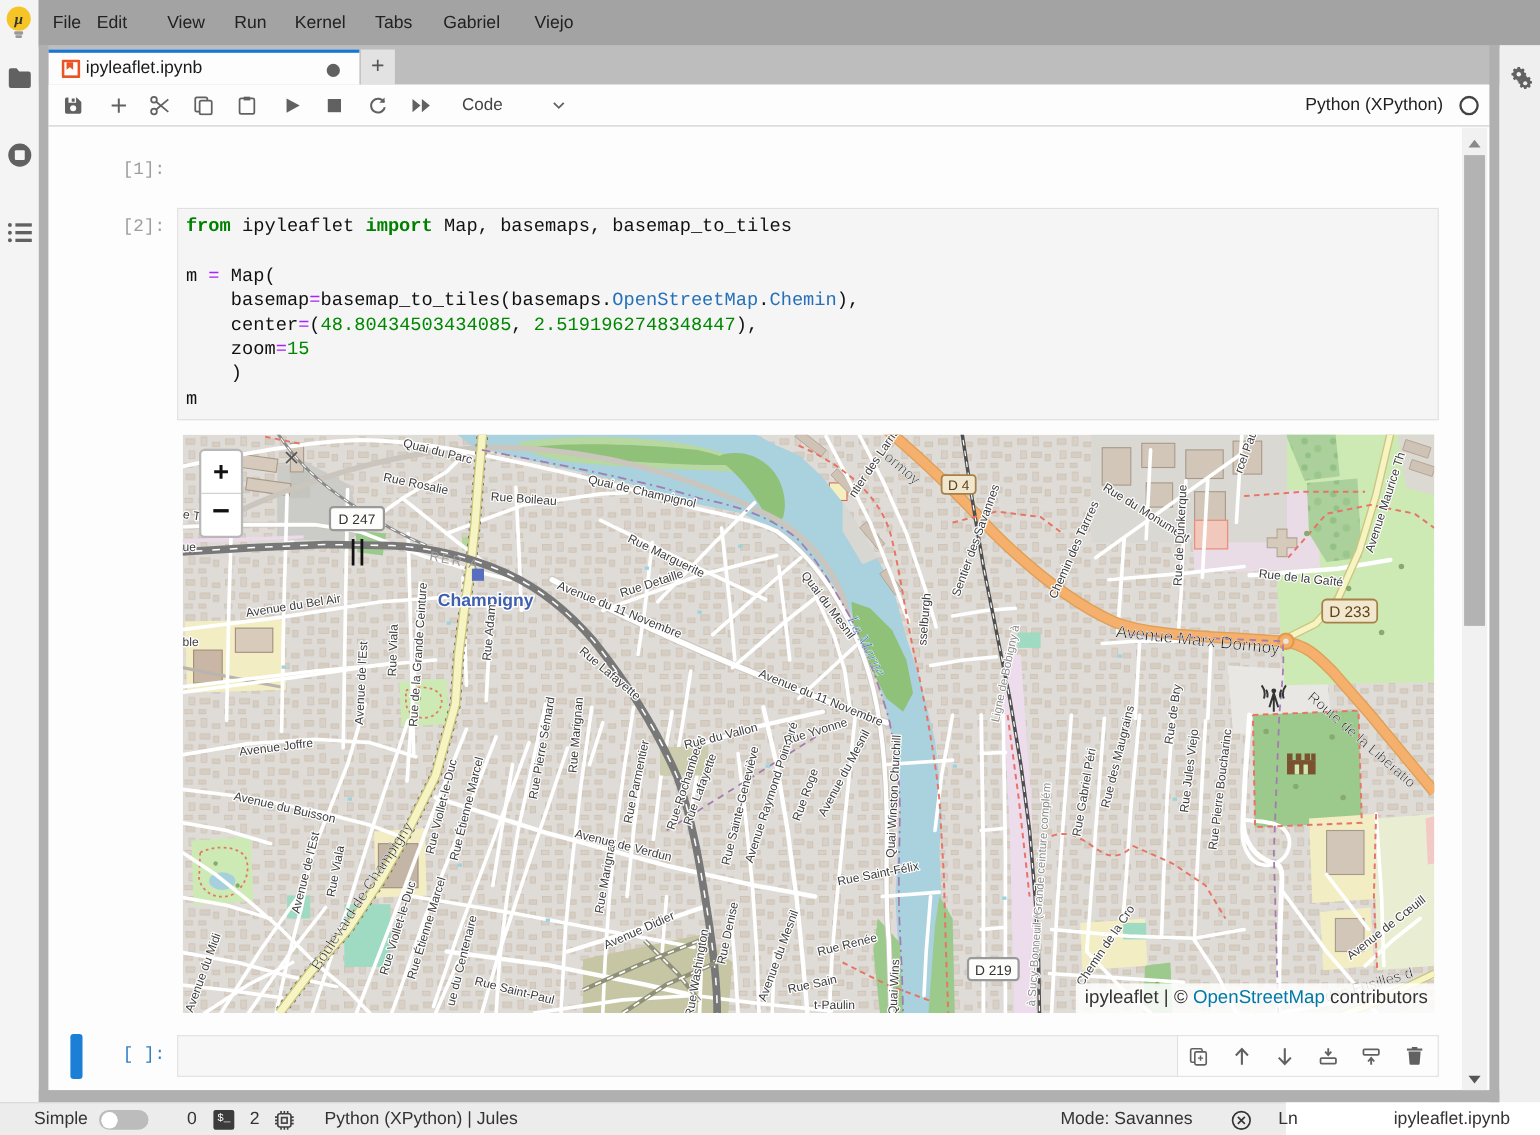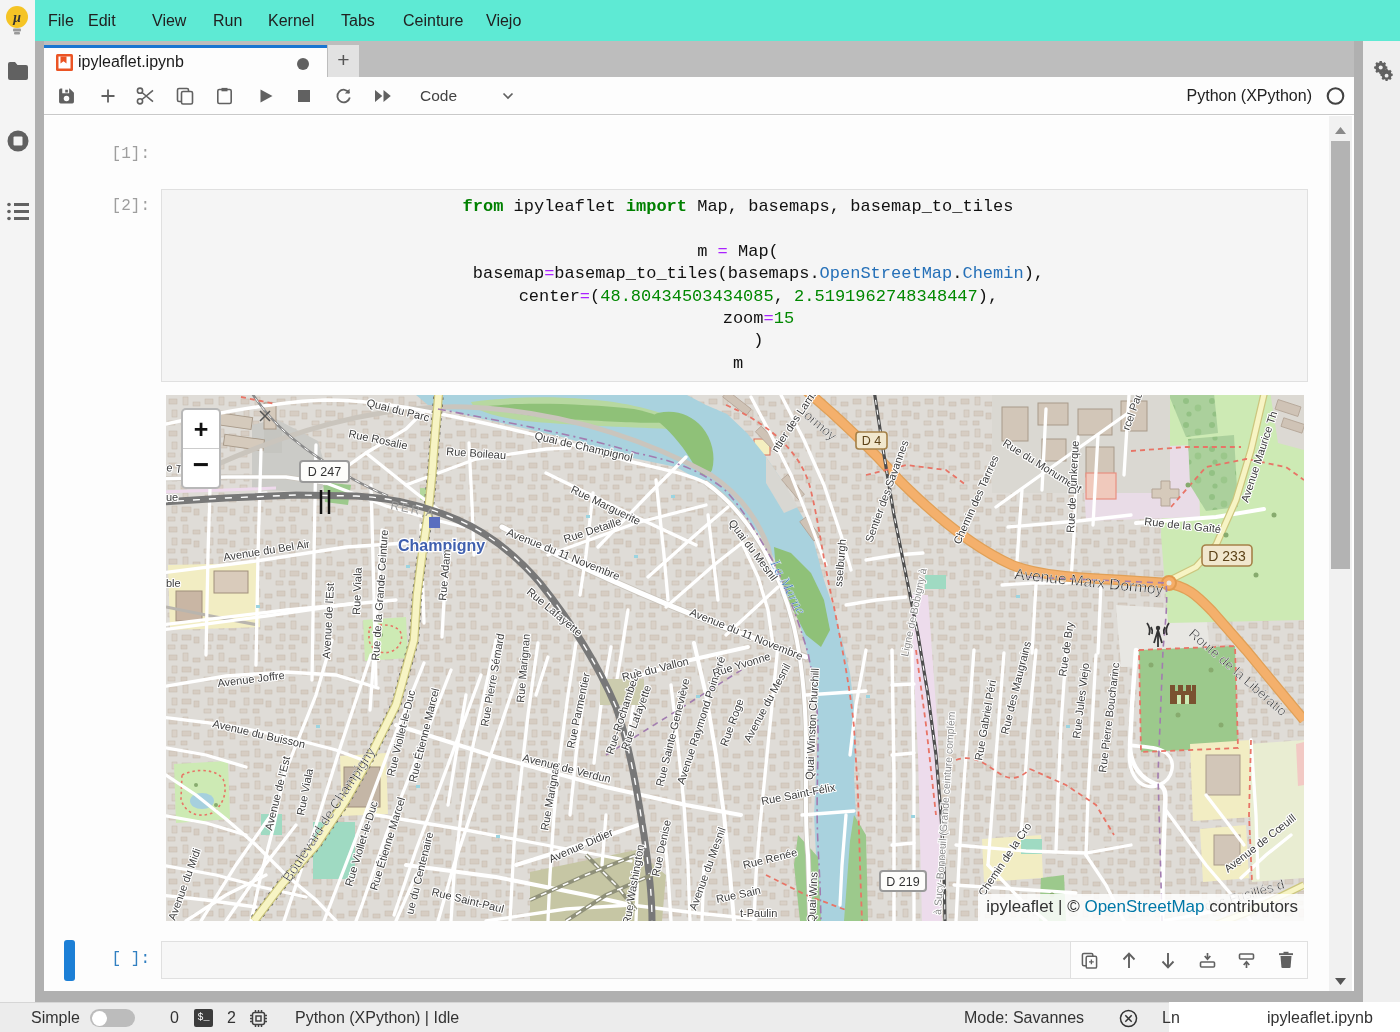--- a/index.html
+++ b/index.html
@@ -7,7 +7,7 @@
 body { font-family:"Liberation Sans", sans-serif; background:#fff; position:relative; }
 .abs { position:absolute; }
 
-#menubar { left:0; top:0; width:1400px; height:44px; background:#5eead4; }
+#menubar { left:0; top:0; width:1400px; height:44px; background:#a3a3a3; }
 #menubar .mi { position:absolute; top:0; height:41px; line-height:41px; font-size:16px; color:#212121; }
 
 #sidebar { left:0; top:0; width:35px; height:1032px; background:#f4f4f4; z-index:3; }

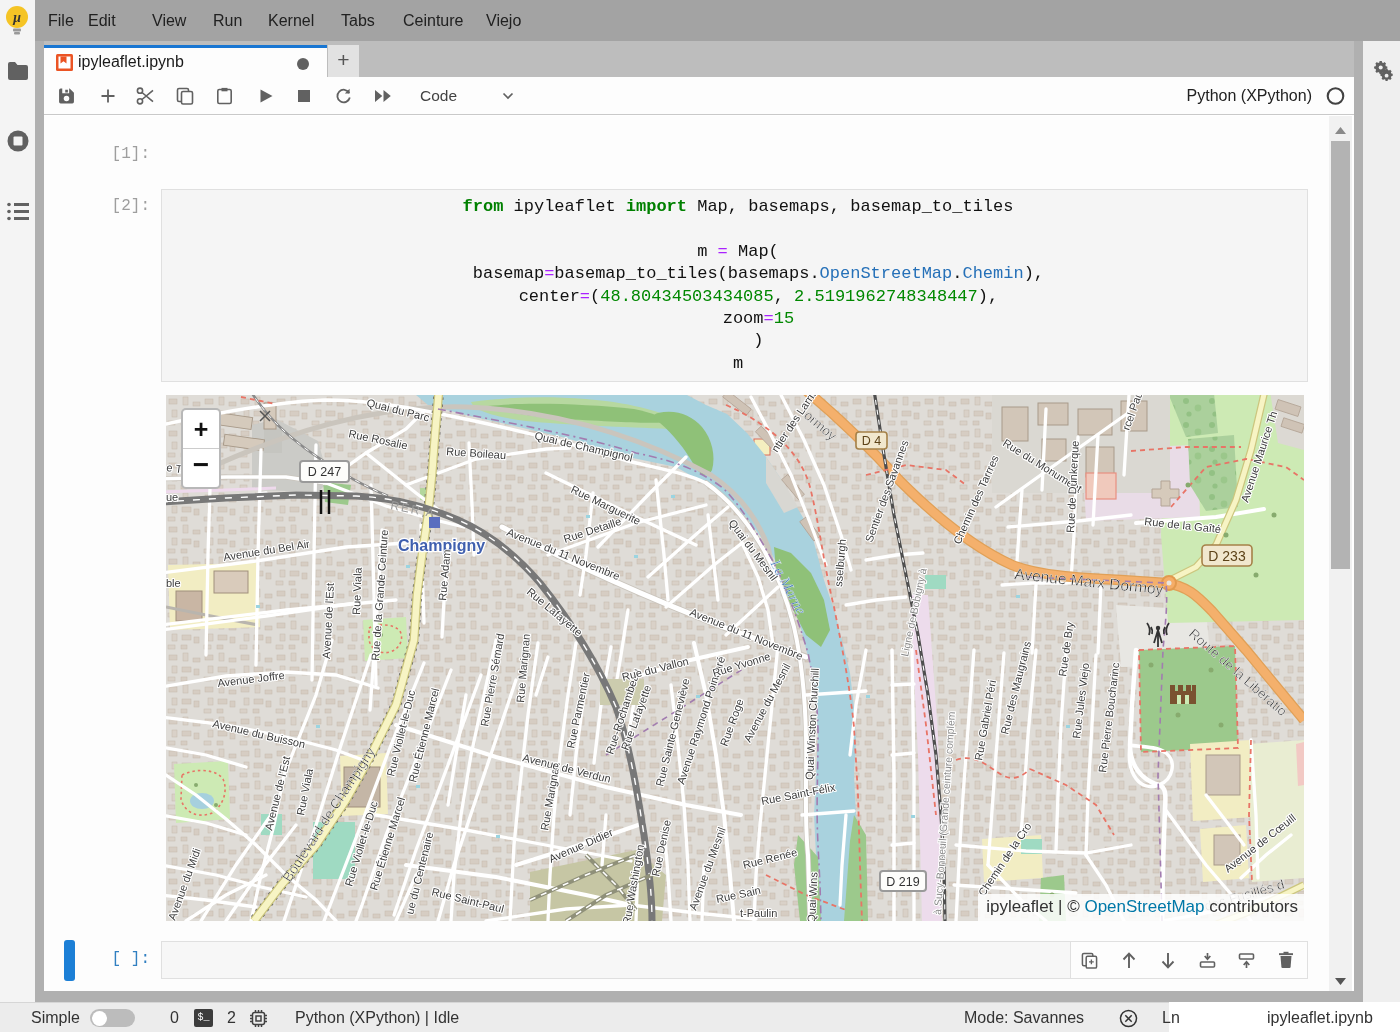--- a/index.html
+++ b/index.html
@@ -57,7 +57,7 @@
   <div class="mi" style="left:213px">Run</div>
   <div class="mi" style="left:268px">Kernel</div>
   <div class="mi" style="left:341px">Tabs</div>
-  <div class="mi" style="left:403px">Ceinture</div>
+  <div class="mi" style="left:403px">Gabriel</div>
   <div class="mi" style="left:486px">Viejo</div>
 </div>
 

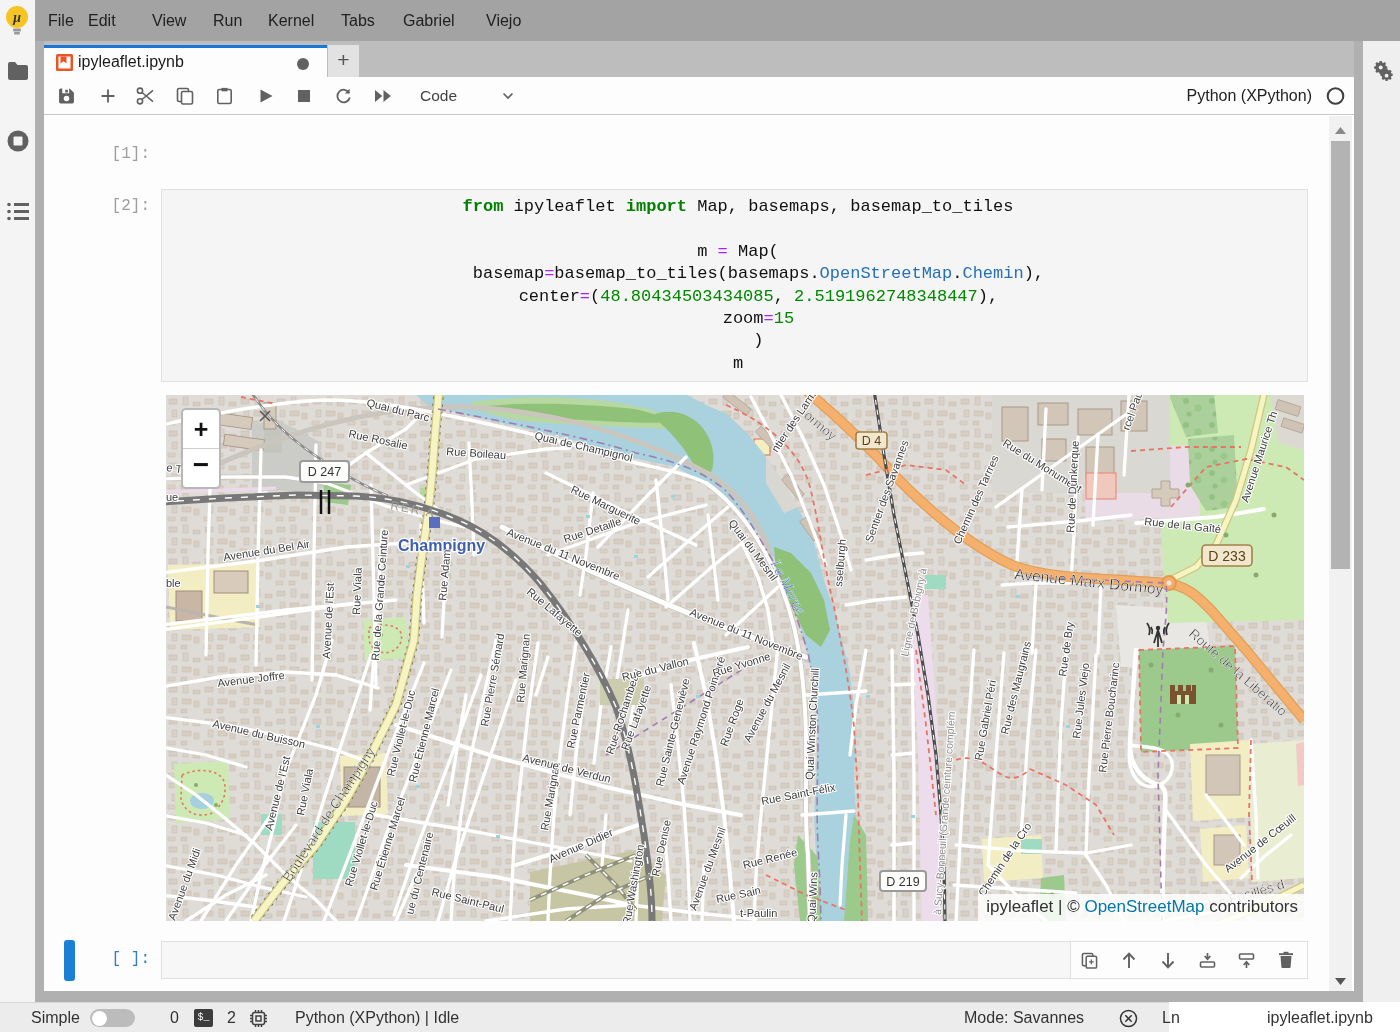--- a/index.html
+++ b/index.html
@@ -169,7 +169,7 @@
 
   <div class="prompt" style="left:60px; top:81px; width:46px; text-align:right;">[2]:</div>
   <div class="cellbox" style="top:73px; width:1147px; height:193px;">
-    <div class="code" style="padding:6px 0 0 7px;text-align:center;"><span class="kw">from</span> ipyleaflet <span class="kw">import</span> Map, basemaps, basemap_to_tiles
+    <div class="code" style="padding:6px 0 0 7px;"><span class="kw">from</span> ipyleaflet <span class="kw">import</span> Map, basemaps, basemap_to_tiles
 
 m <span class="op">=</span> Map(
     basemap<span class="op">=</span>basemap_to_tiles(basemaps.<span class="cls">OpenStreetMap</span>.<span class="cls">Chemin</span>),

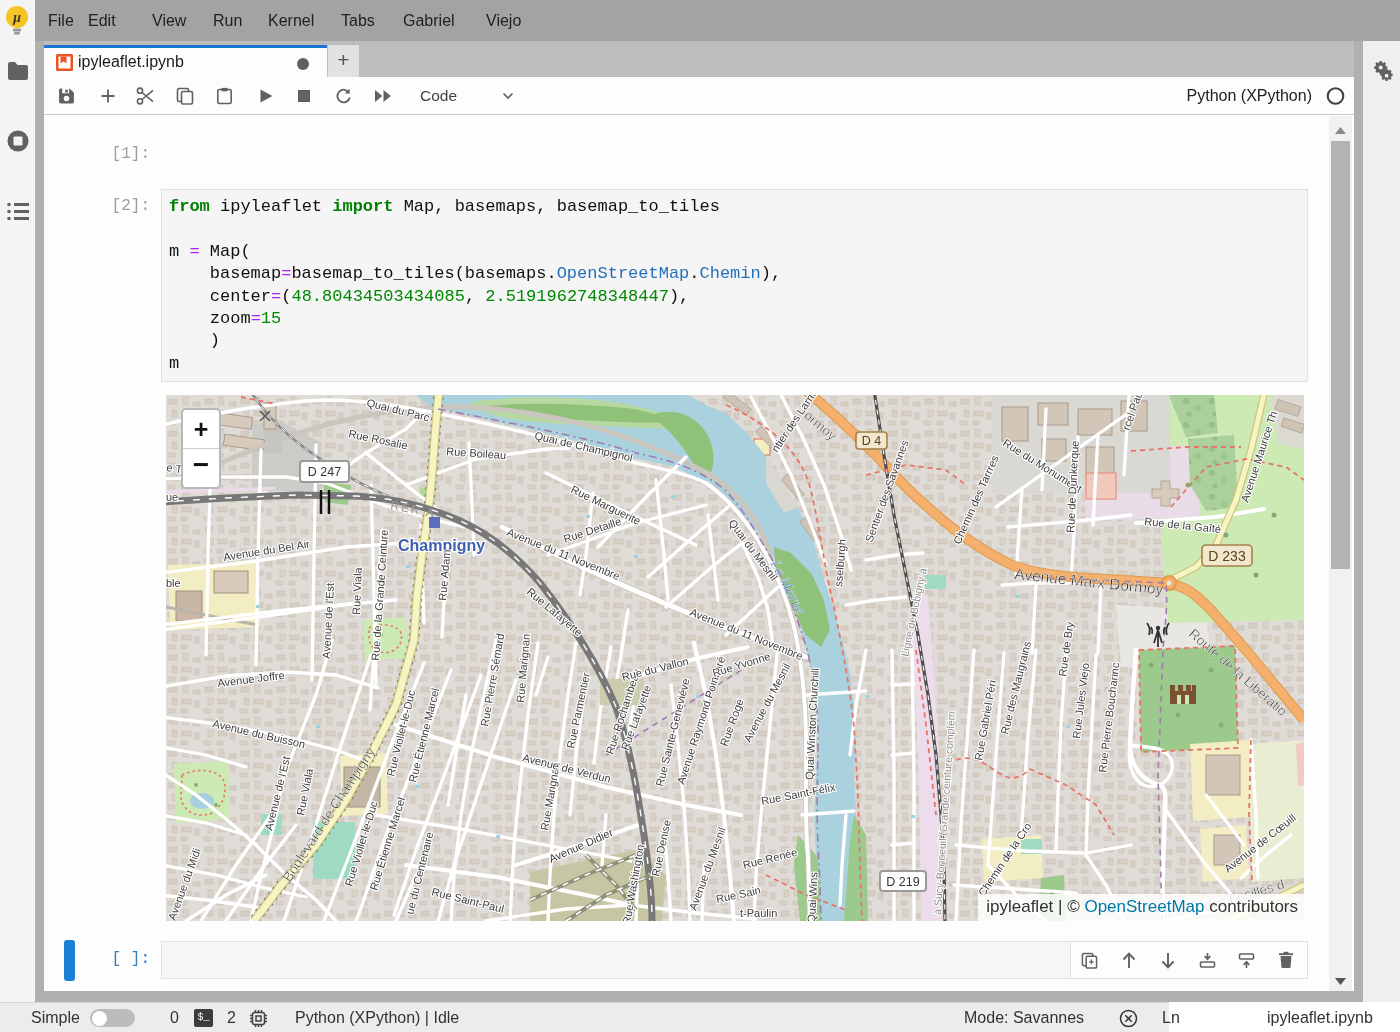--- a/index.html
+++ b/index.html
@@ -688,7 +688,7 @@
         <path d="M6.5 3.5 V1 M9.5 3.5 V1 M12.5 3.5 V1 M6.5 18 V15.5 M9.5 18 V15.5 M12.5 18 V15.5 M3.5 6.5 H1 M3.5 9.5 H1 M3.5 12.5 H1 M18 6.5 H15.5 M18 9.5 H15.5 M18 12.5 H15.5"></path>
       </g>
     </svg>
-  <div class="si" style="left:295px">Python (XPython) | Idle</div>
+  <div class="si" style="left:295px">Python (XPython) | Jules</div>
   <div class="si" style="left:964px">Mode: Savannes</div>
   <svg style="position:absolute;left:1119px;top:6px" width="19" height="19" viewBox="0 0 19 19">
       <circle cx="9.5" cy="9.5" r="8" fill="none" stroke="#333" stroke-width="1.5"></circle>

